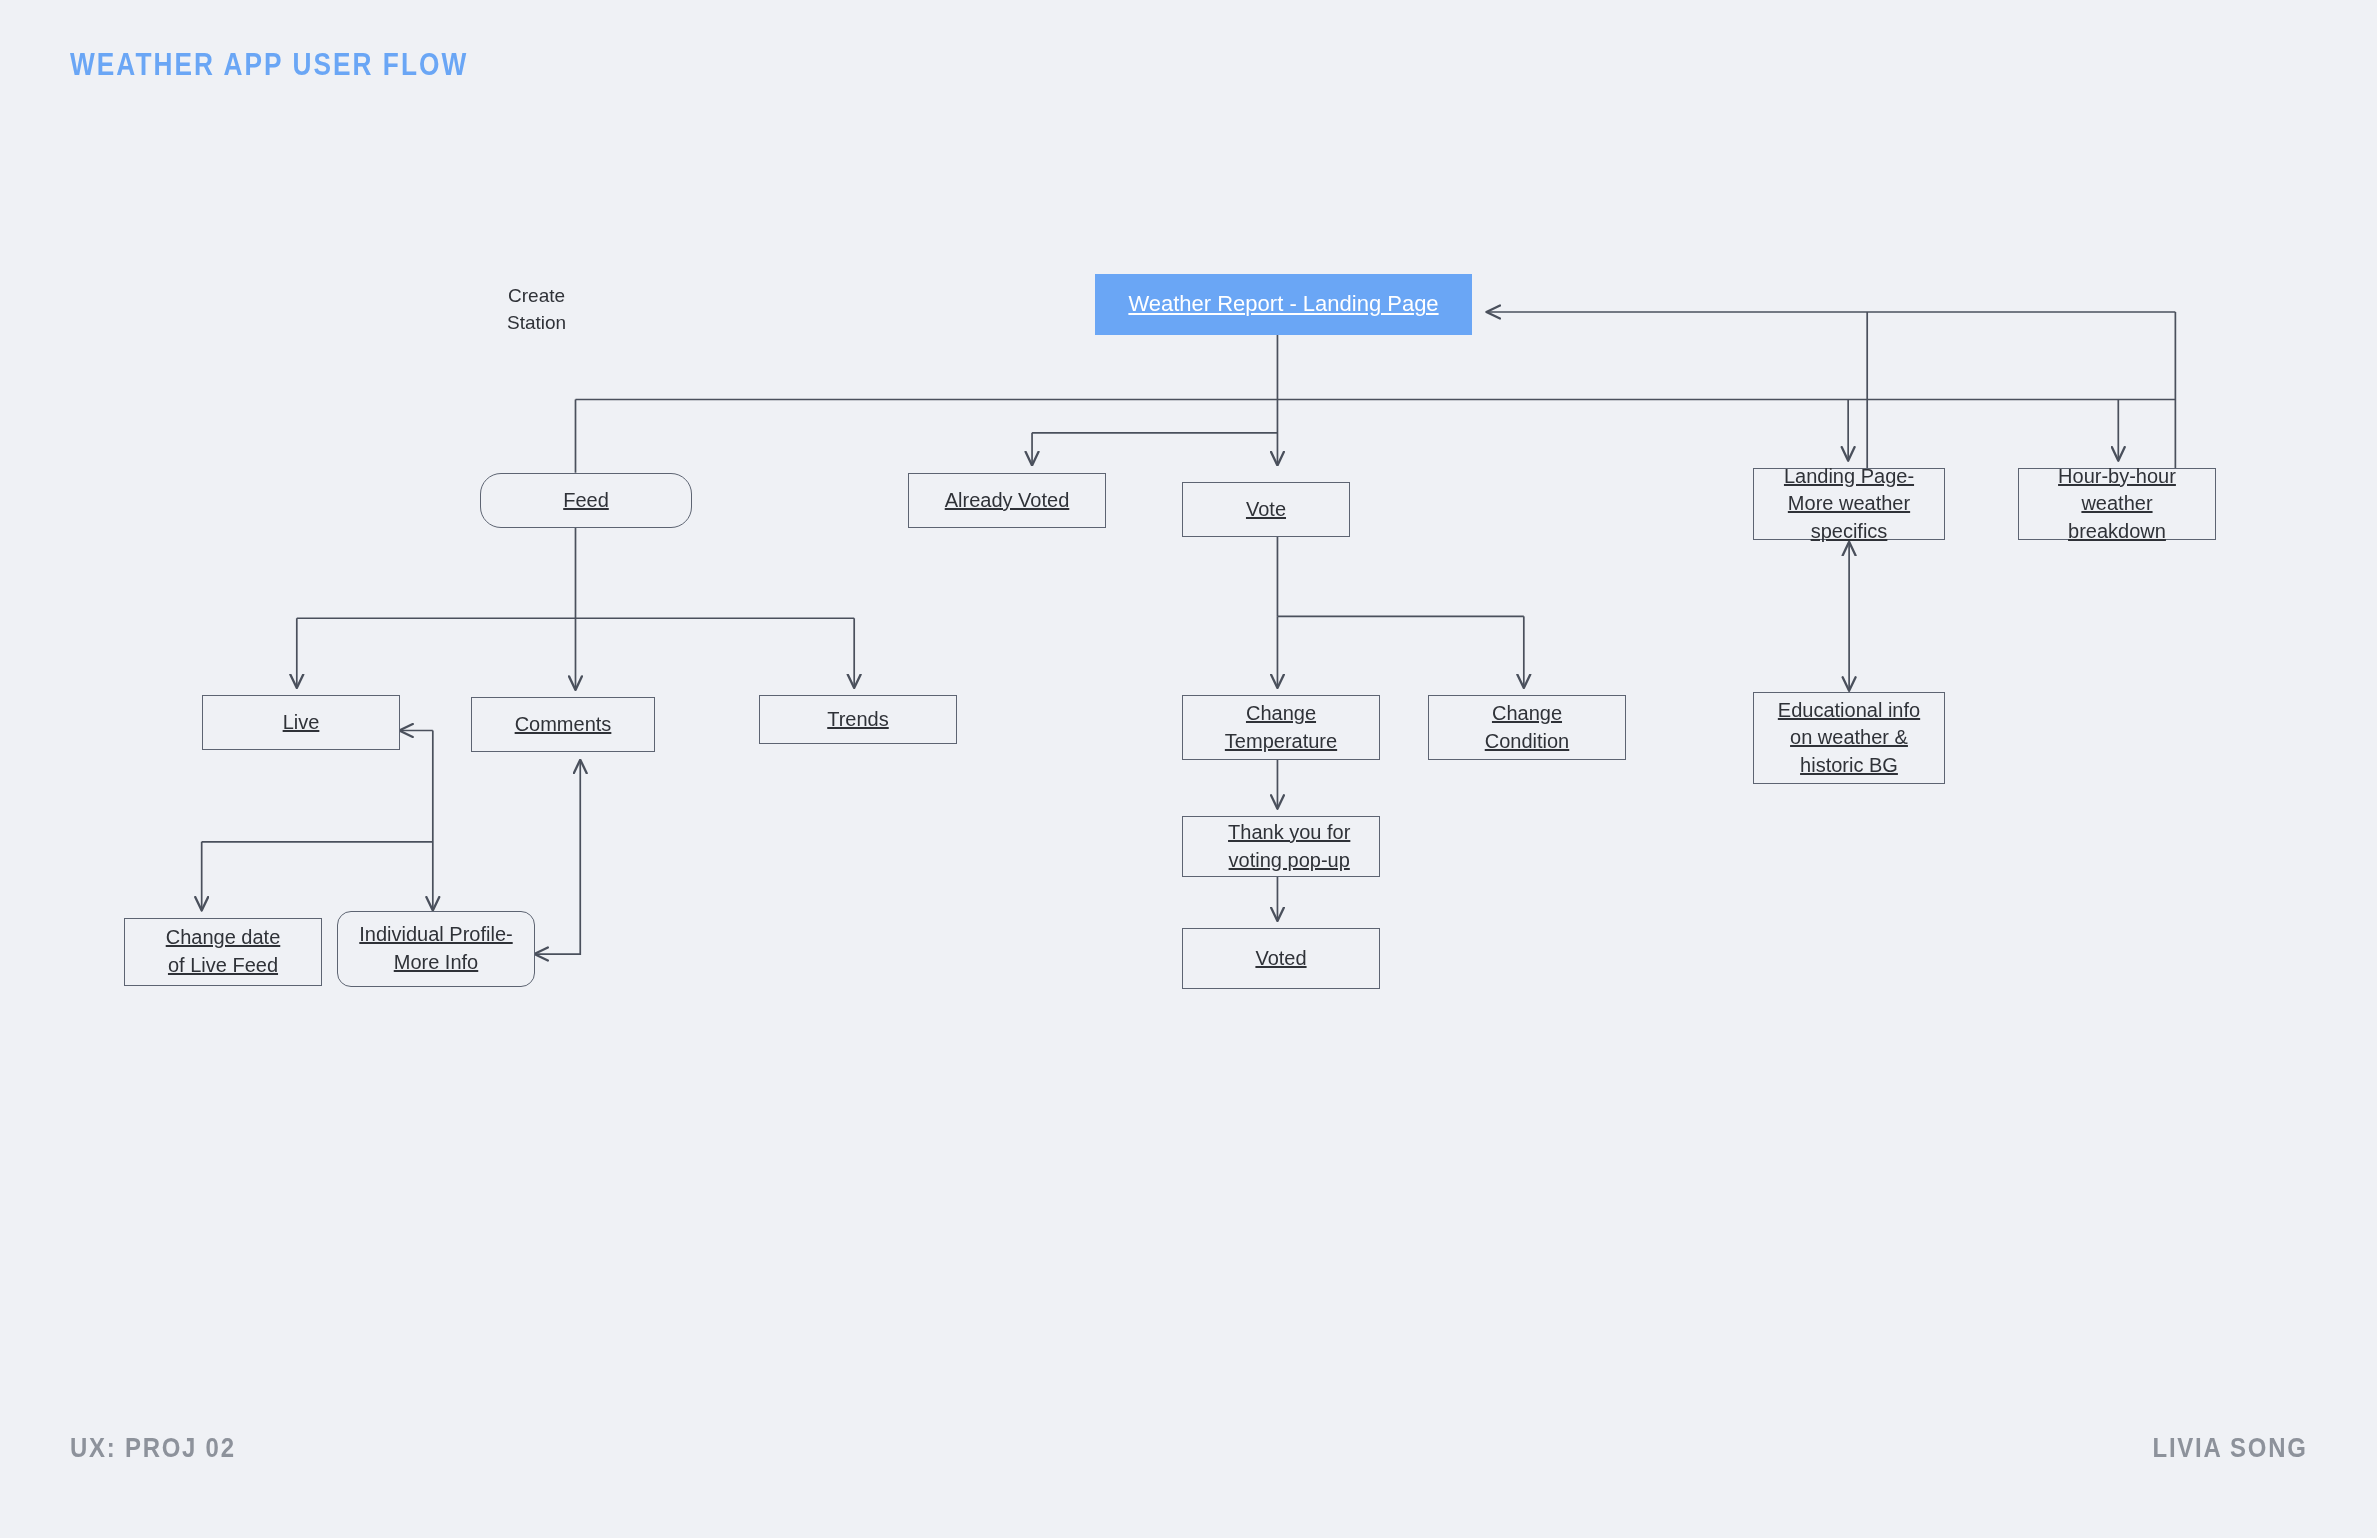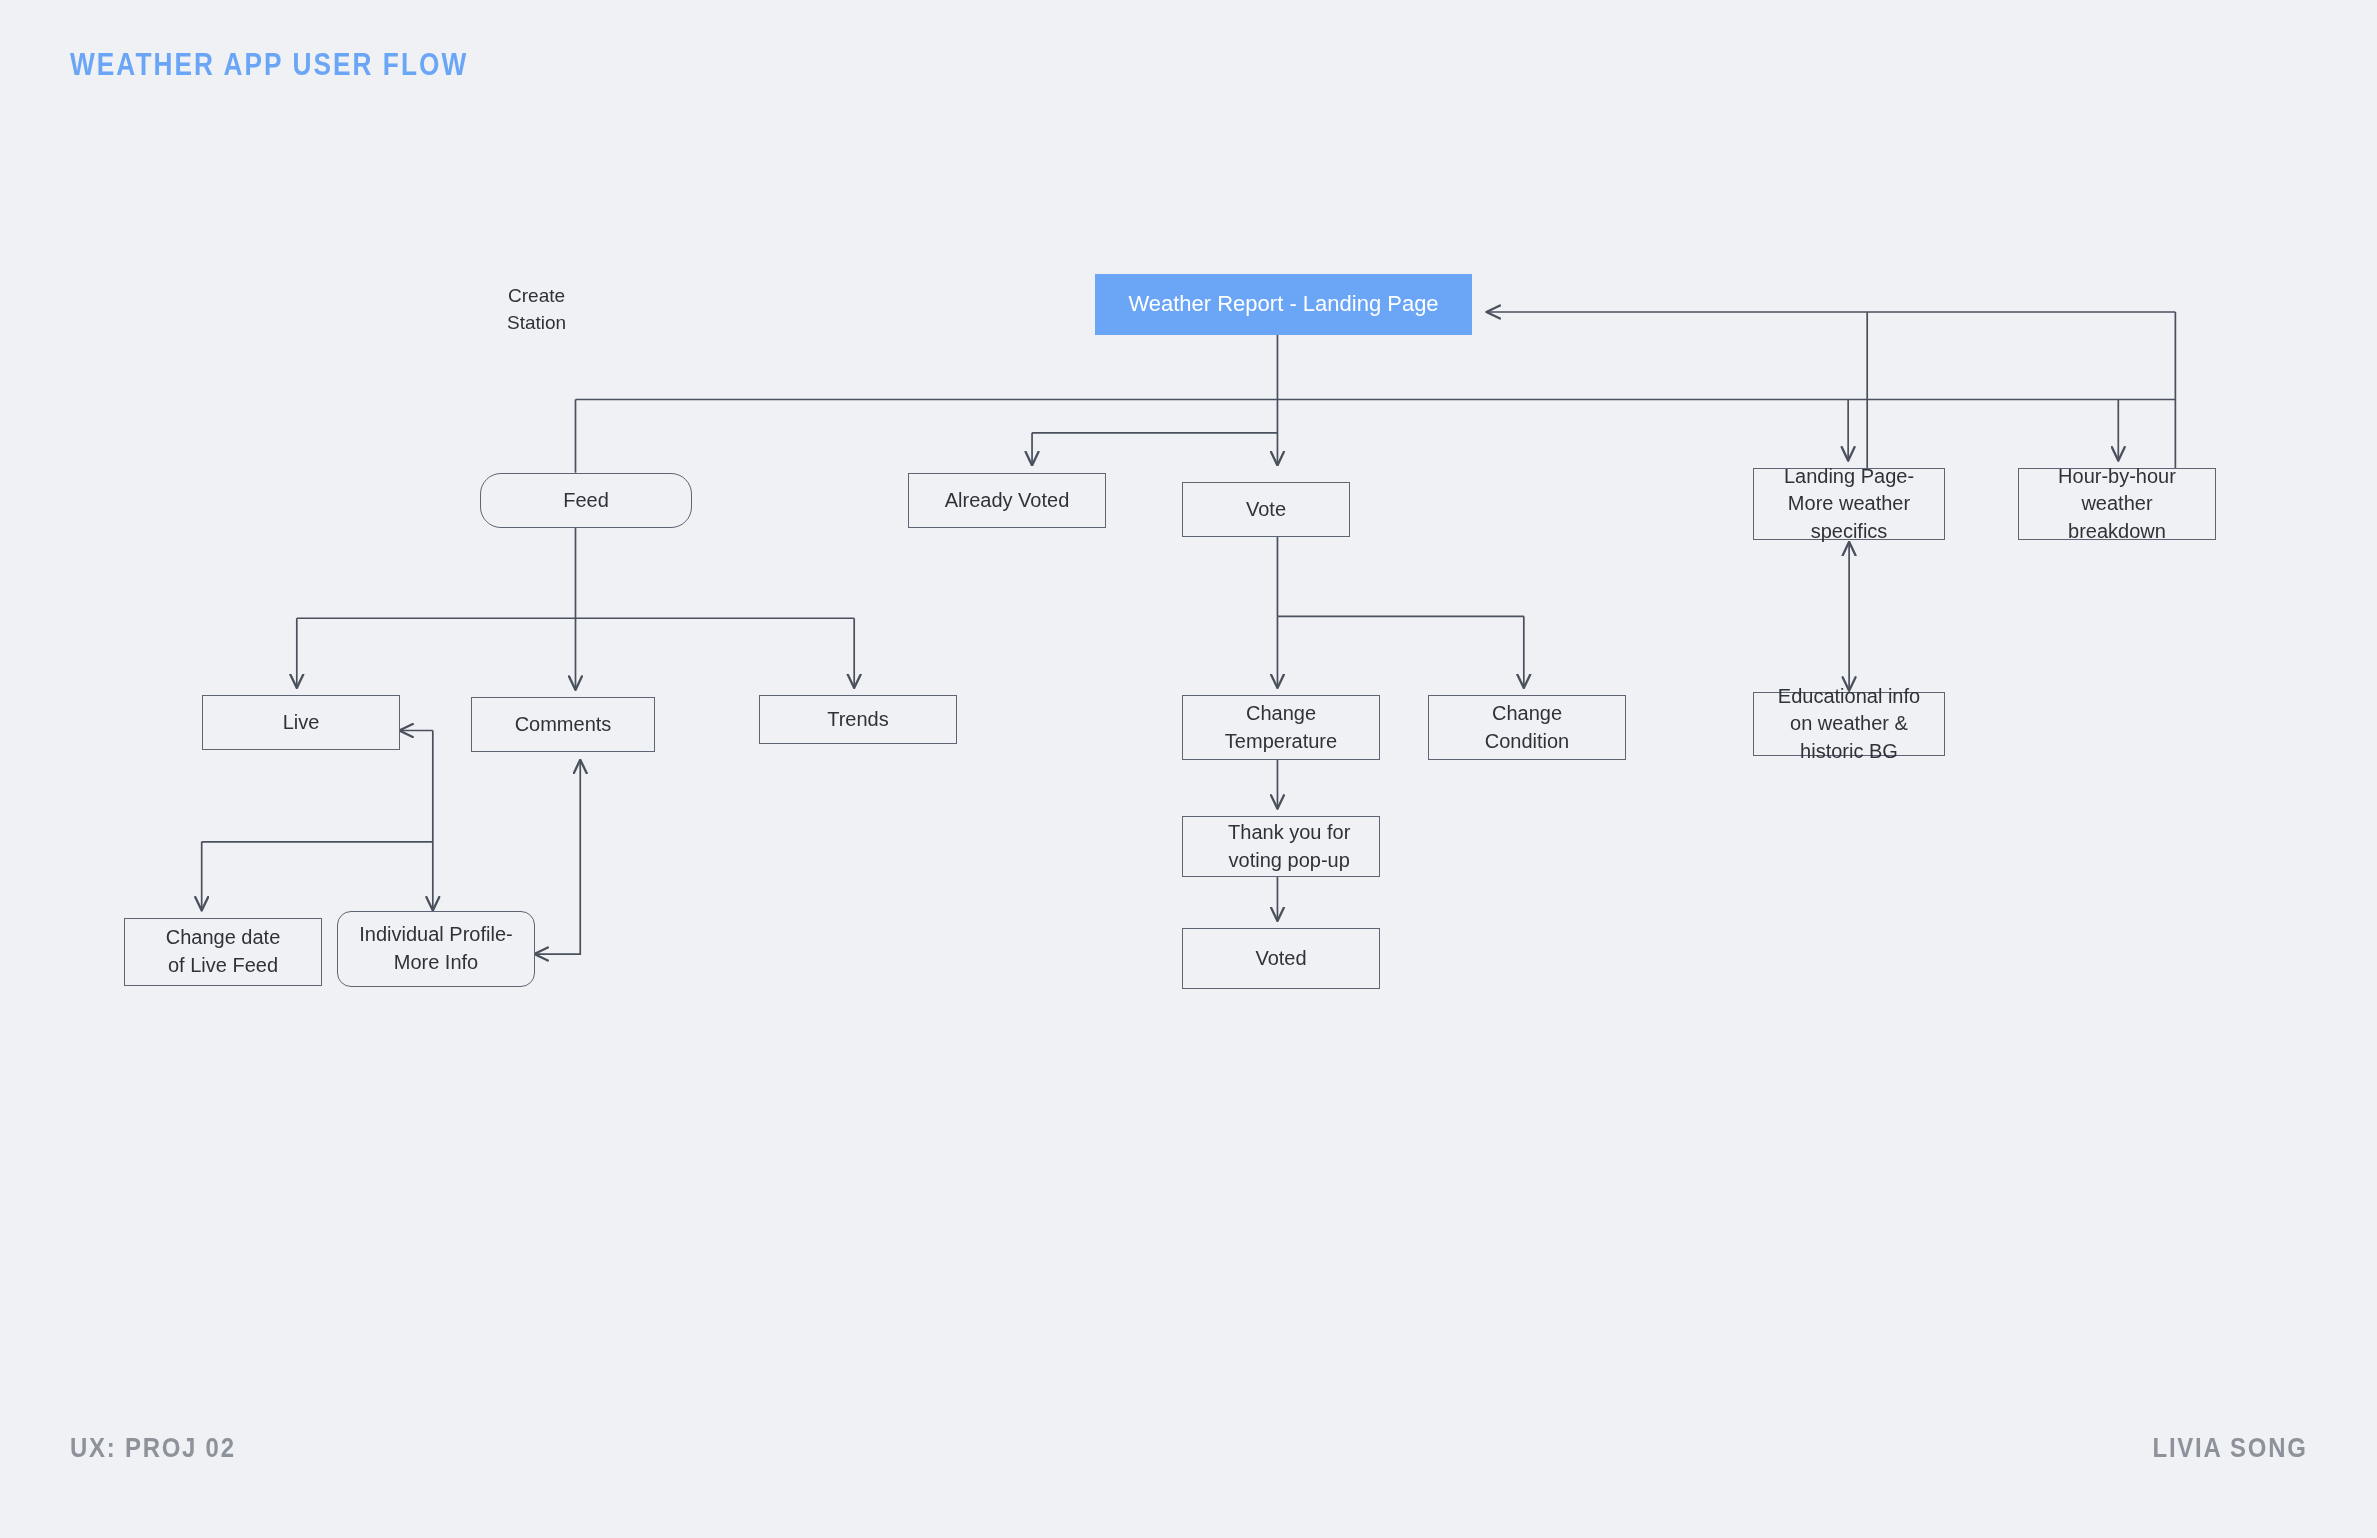--- a/index.html
+++ b/index.html
@@ -66,6 +66,7 @@
     line-height: 1.38;
     padding: 3.8px 7.6px;
     white-space: pre-line;
+    text-decoration: underline;
   }
   .node.accent {
     background: #6aa6f5;

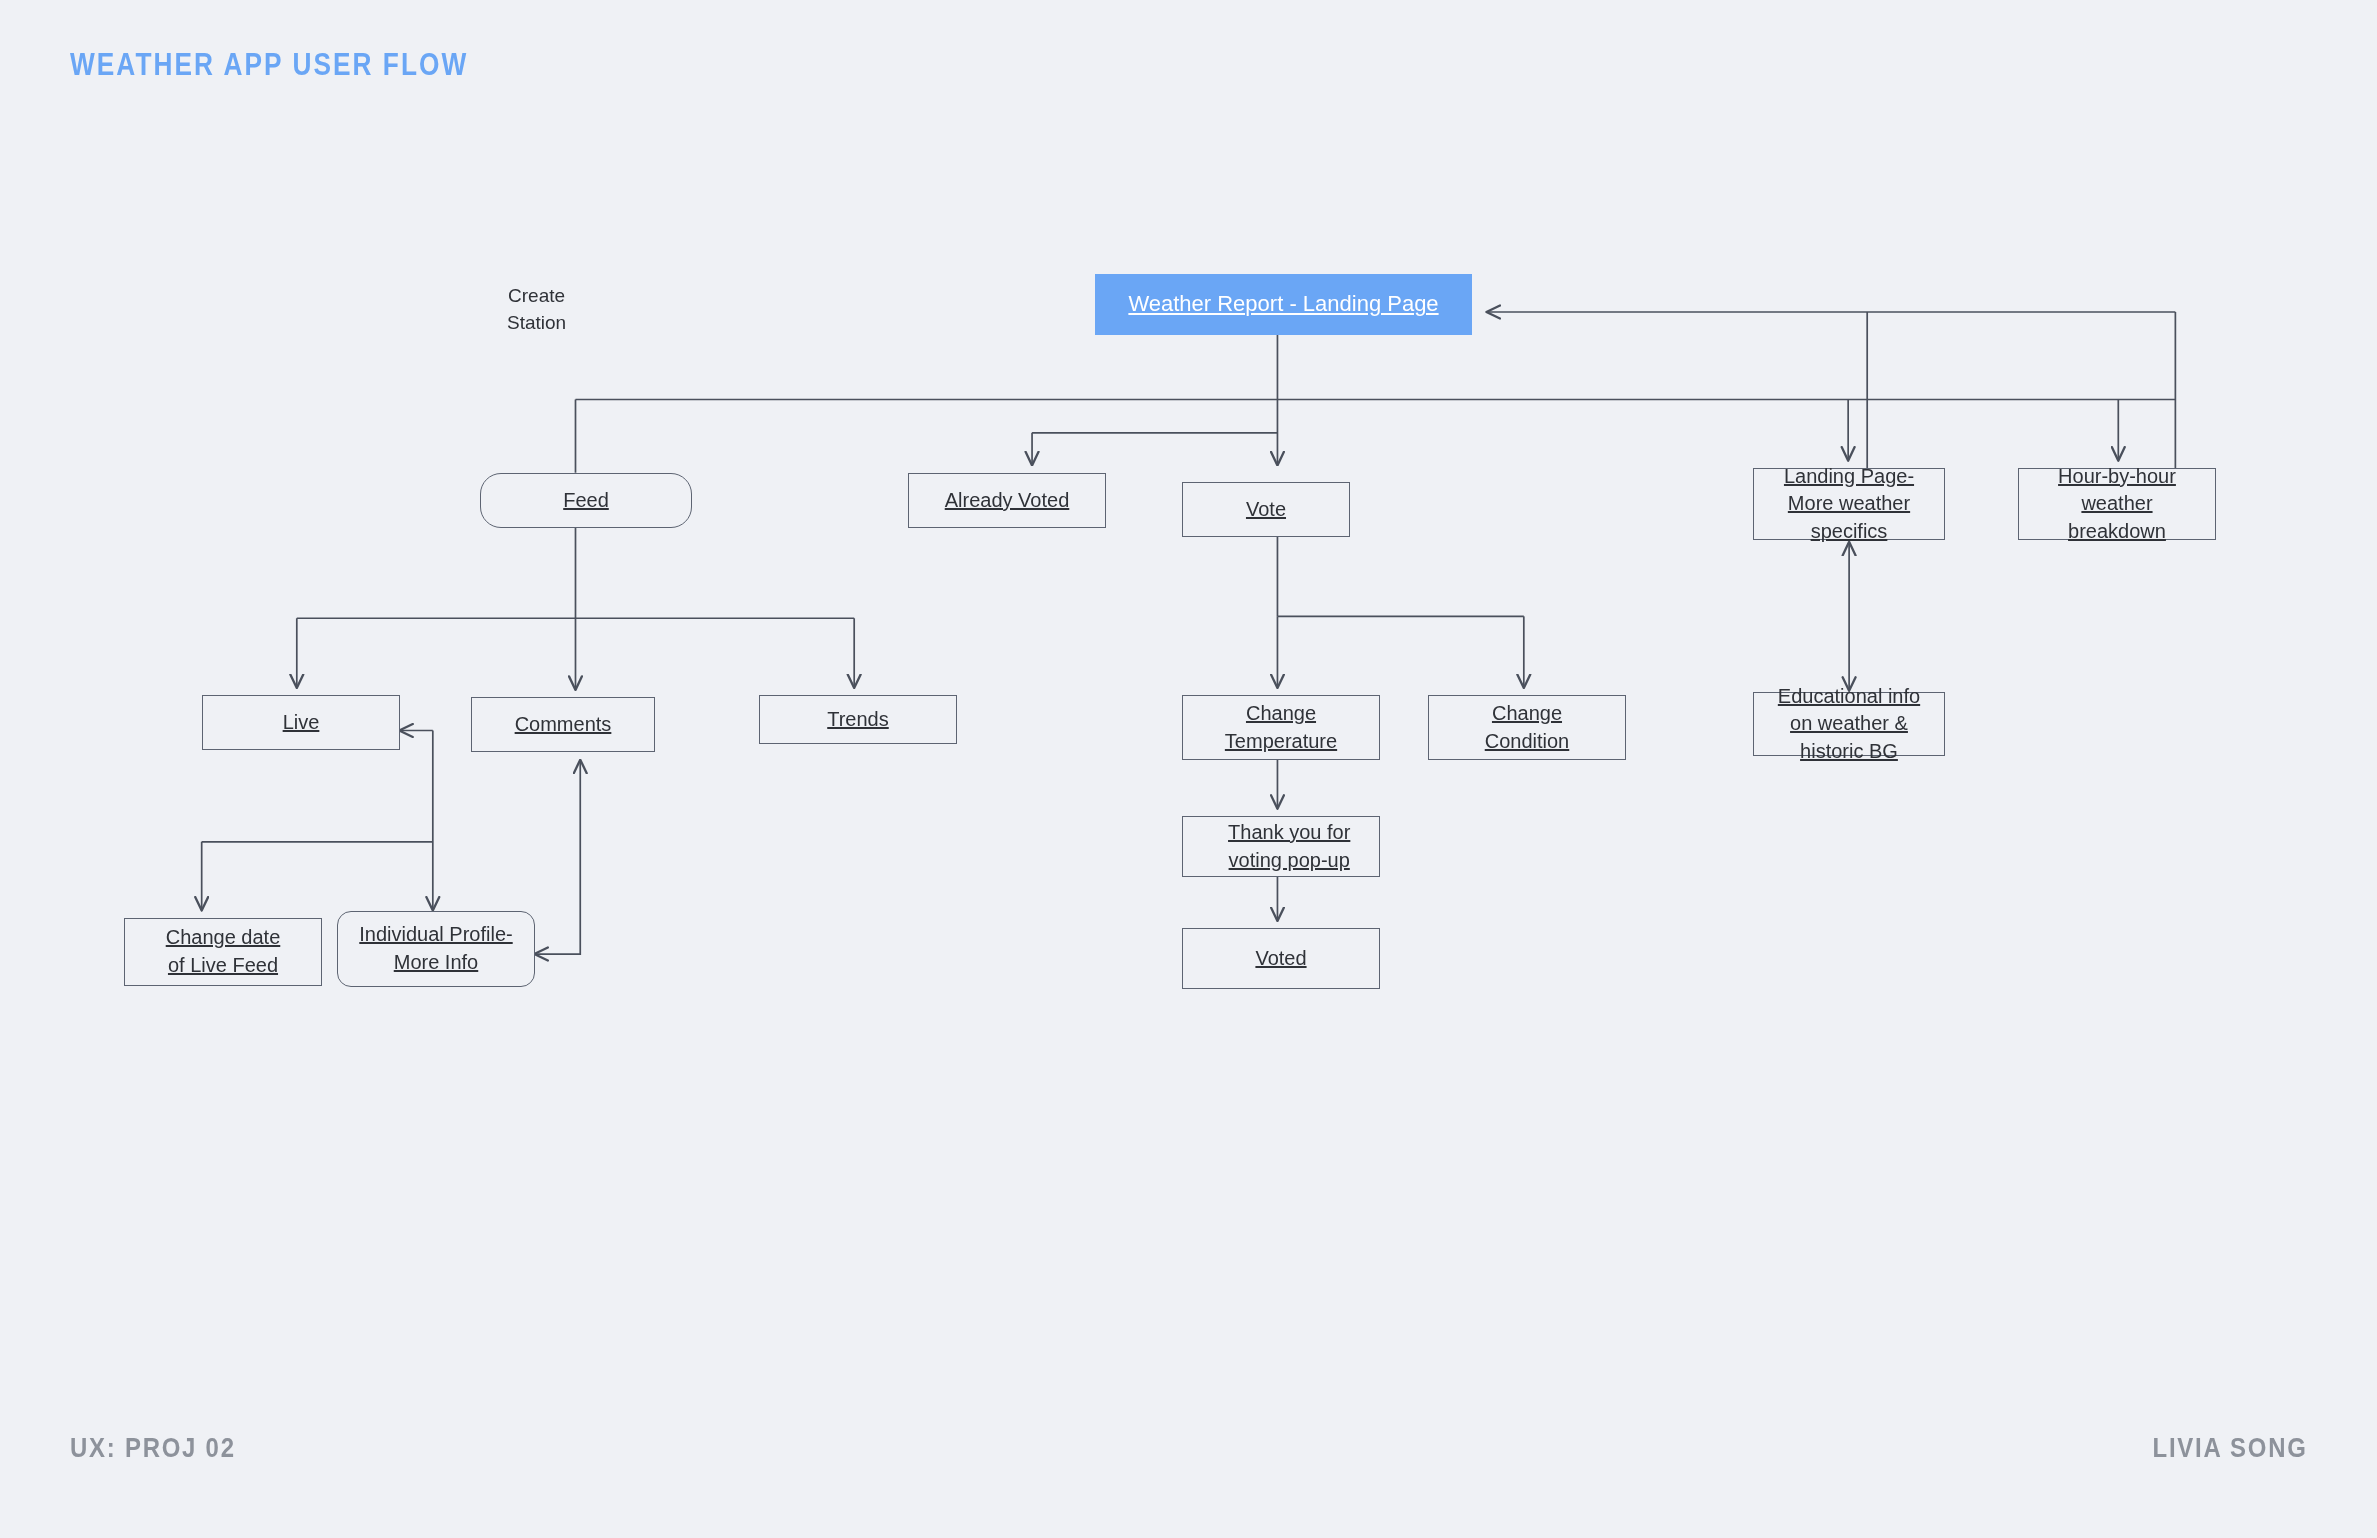--- a/index.html
+++ b/index.html
@@ -161,7 +161,7 @@
 Temperature</div>
     <div class="node" style="left: 1428px; top: 695px; width: 198px; height: 65px;">Change
 Condition</div>
-    <div class="node" style="left: 1753px; top: 692px; width: 192px; height: 64px;">Educational info
+    <div class="node" style="left: 1753px; top: 692px; width: 192px; height: 92px;">Educational info
 on weather &amp;
 historic BG</div>
     <div class="node" style="left: 1182px; top: 816px; width: 198px; height: 61px; padding-left: 24px;">Thank you for

